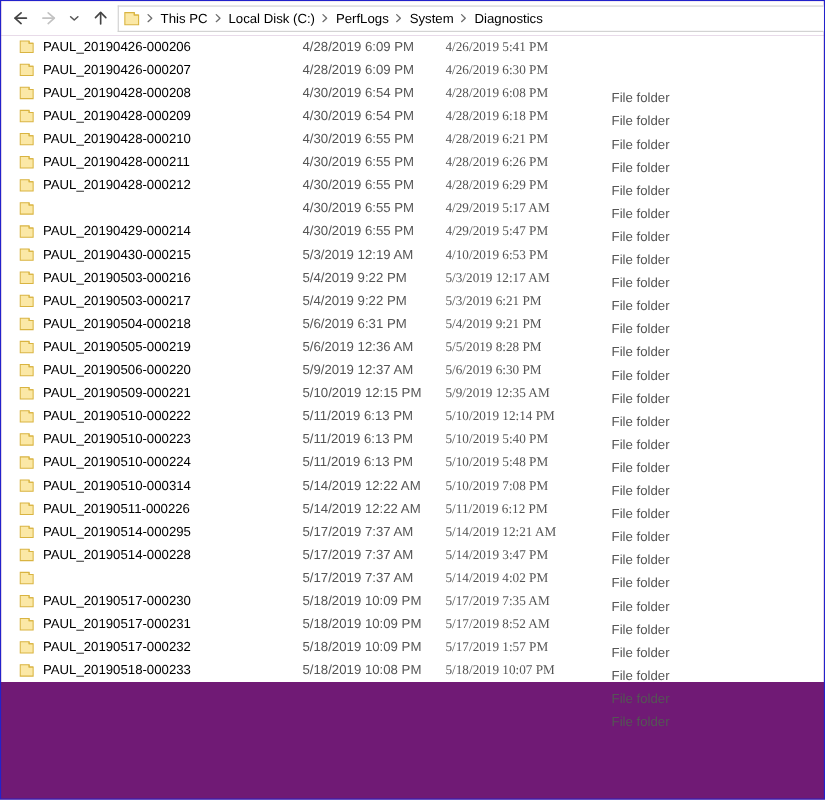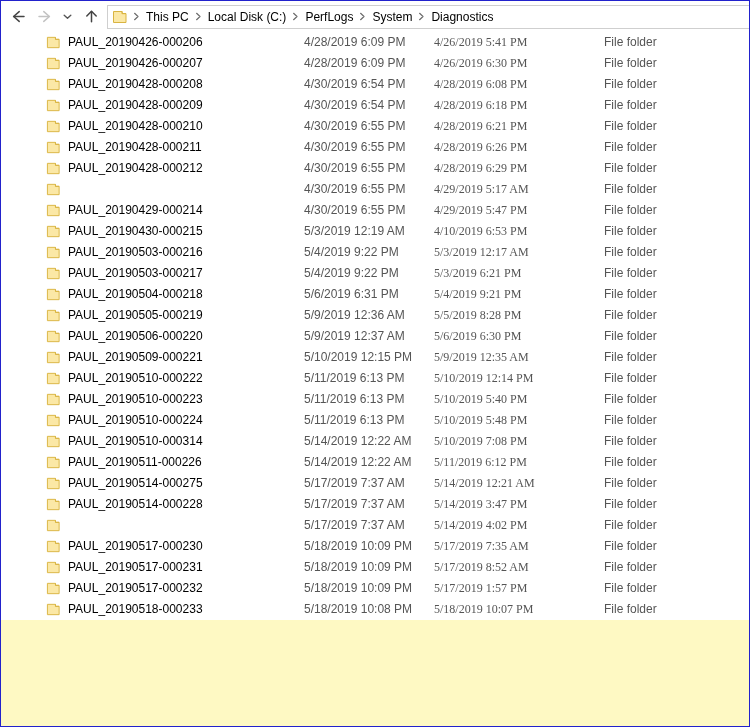--- a/index.html
+++ b/index.html
@@ -16,7 +16,7 @@
     height: 727px;
     box-sizing: border-box;
     border: 1px solid #2222cc;
-    background: #fef9c3;
+    background: #701a75;
     overflow: hidden;
   }
 

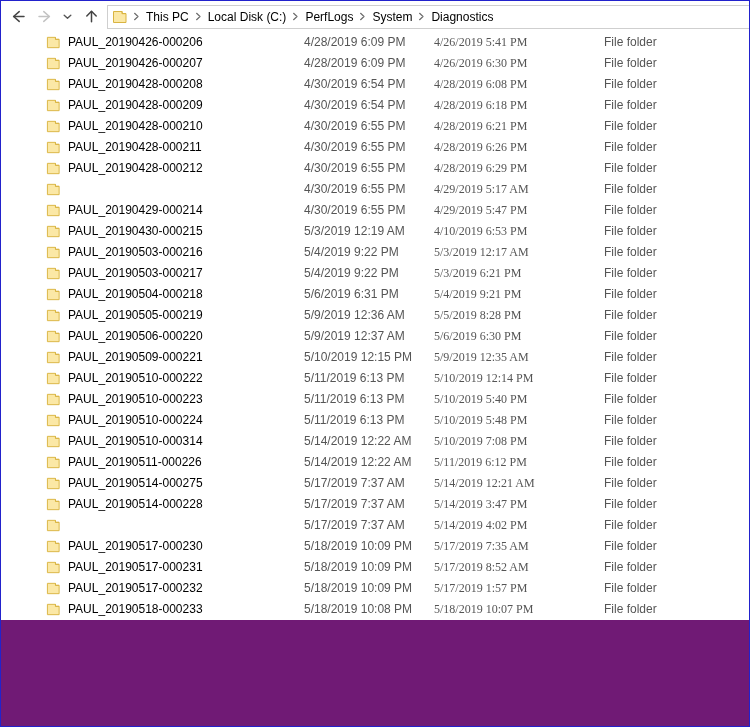--- a/index.html
+++ b/index.html
@@ -119,7 +119,6 @@
   #filelist {
     position: relative;
     background: #ffffff;
-    padding-left: 29px;
   }
   .row {
     position: relative;

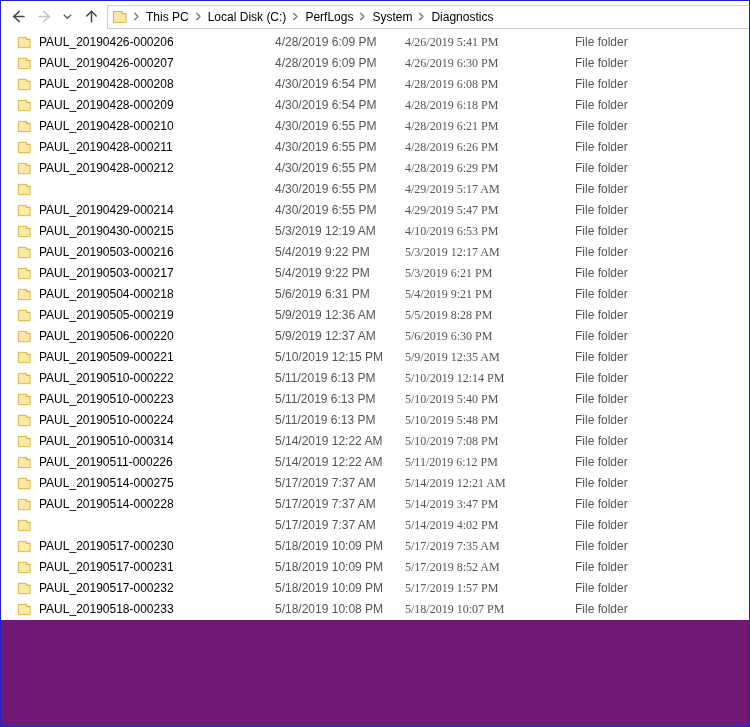--- a/index.html
+++ b/index.html
@@ -149,8 +149,9 @@
     font-family: Liberation Serif, serif;
   }
   .cell-type {
-    left: 574px;
+    left: 555px;
     color: #555555;
+    margin-top: 47px;
   }
   .cell-size {
     left: 676px;

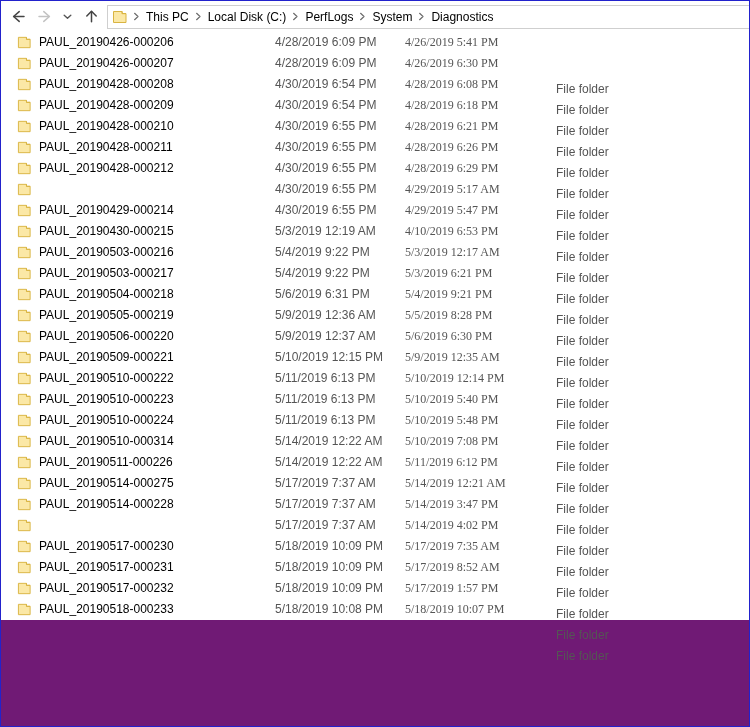--- a/index.html
+++ b/index.html
@@ -433,7 +433,7 @@
           </svg>
         </span>
         <span class="cell cell-name">PAUL_20190505-000219</span>
-        <span class="cell cell-modified">5/9/2019 12:36 AM</span>
+        <span class="cell cell-modified">5/6/2019 12:36 AM</span>
         <span class="cell cell-created">5/5/2019 8:28 PM</span>
         <span class="cell cell-type">File folder</span>
         <span class="cell cell-size"></span>

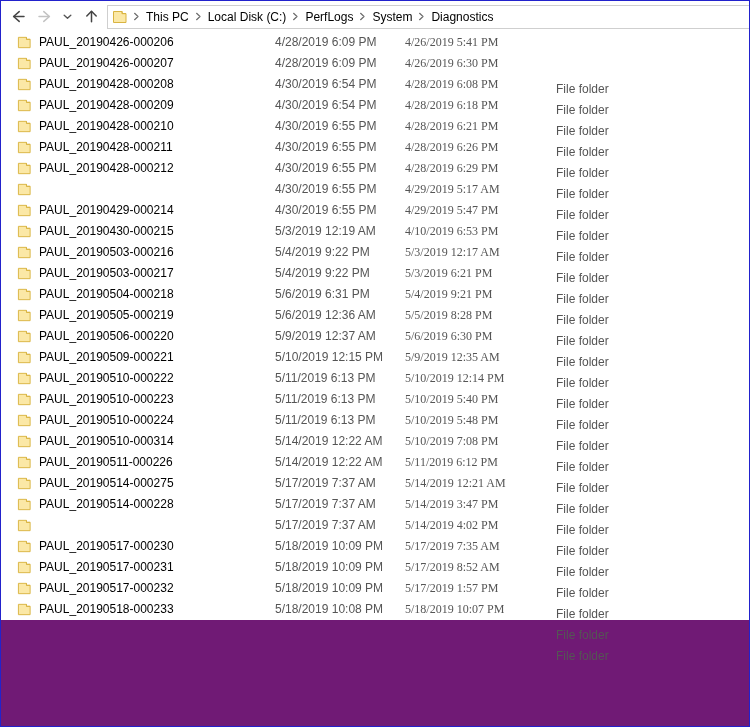--- a/index.html
+++ b/index.html
@@ -536,7 +536,7 @@
             <path d="M10.1 2.5 v2.1 h3.9" fill="none" stroke="#d9b441" stroke-width="1"></path>
           </svg>
         </span>
-        <span class="cell cell-name">PAUL_20190514-000275</span>
+        <span class="cell cell-name">PAUL_20190514-000295</span>
         <span class="cell cell-modified">5/17/2019 7:37 AM</span>
         <span class="cell cell-created">5/14/2019 12:21 AM</span>
         <span class="cell cell-type">File folder</span>

